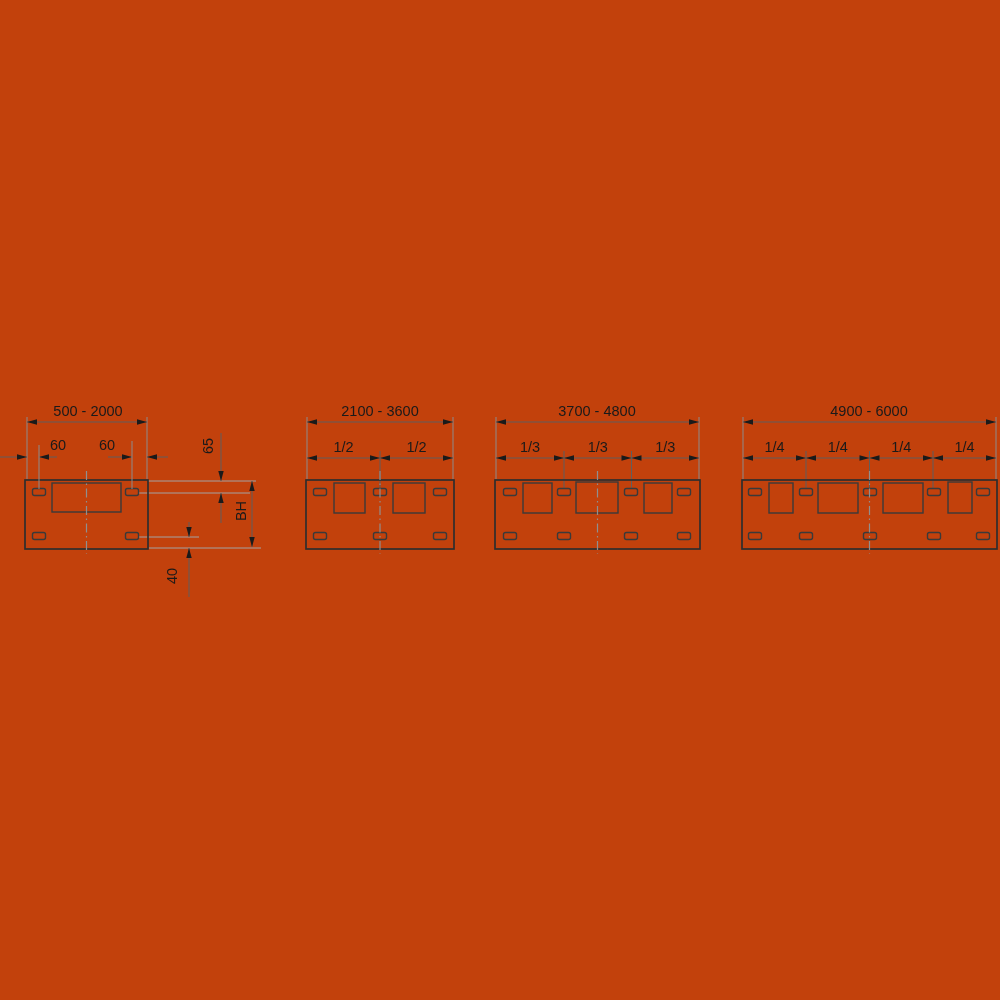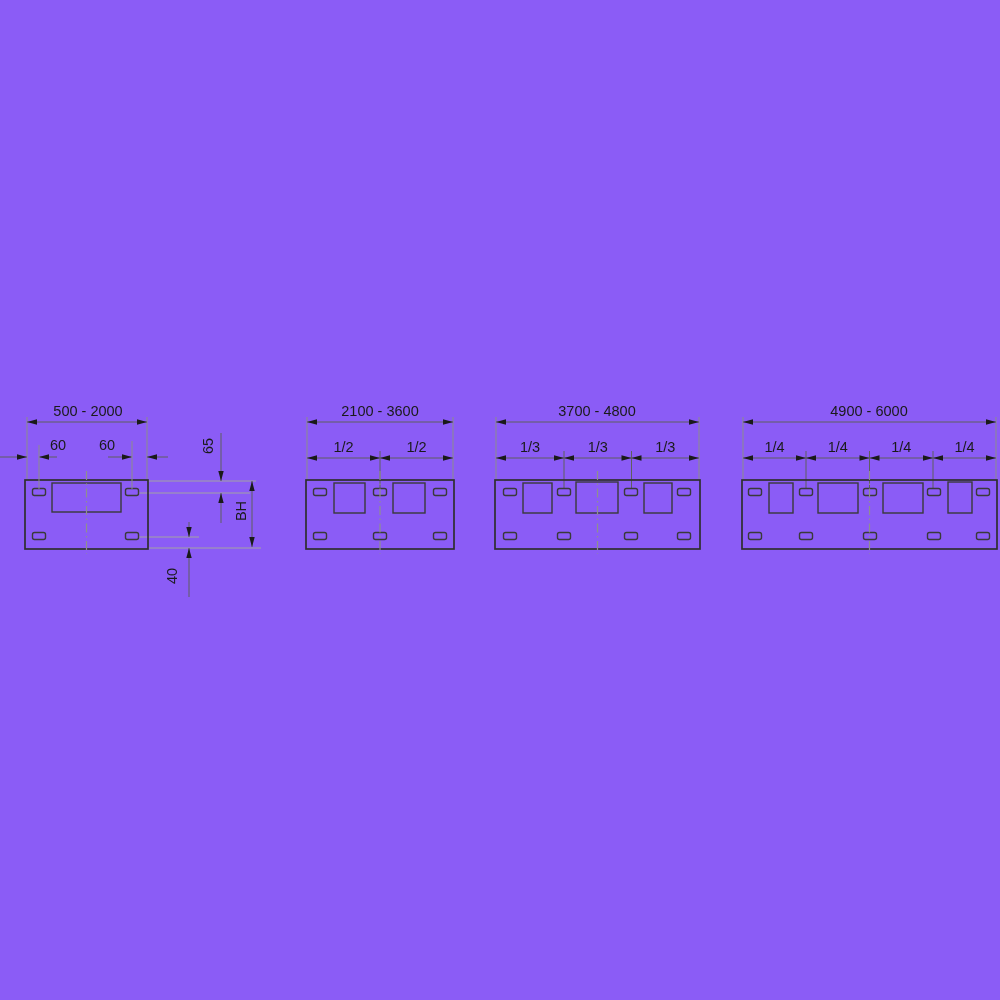--- a/index.html
+++ b/index.html
@@ -3,7 +3,7 @@
 <meta charset="utf-8">
 <style>
   html,body{margin:0;padding:0;background:#ffffff;}
-  .stage{position:relative;width:1000px;height:1000px;background:#8b5cf6;overflow:hidden;
+  .stage{position:relative;width:1000px;height:1000px;background:#c2410c;overflow:hidden;
          font-family:"Liberation Sans",sans-serif;}
   svg{display:block;}
   svg text{font-family:"Liberation Sans",sans-serif;}

